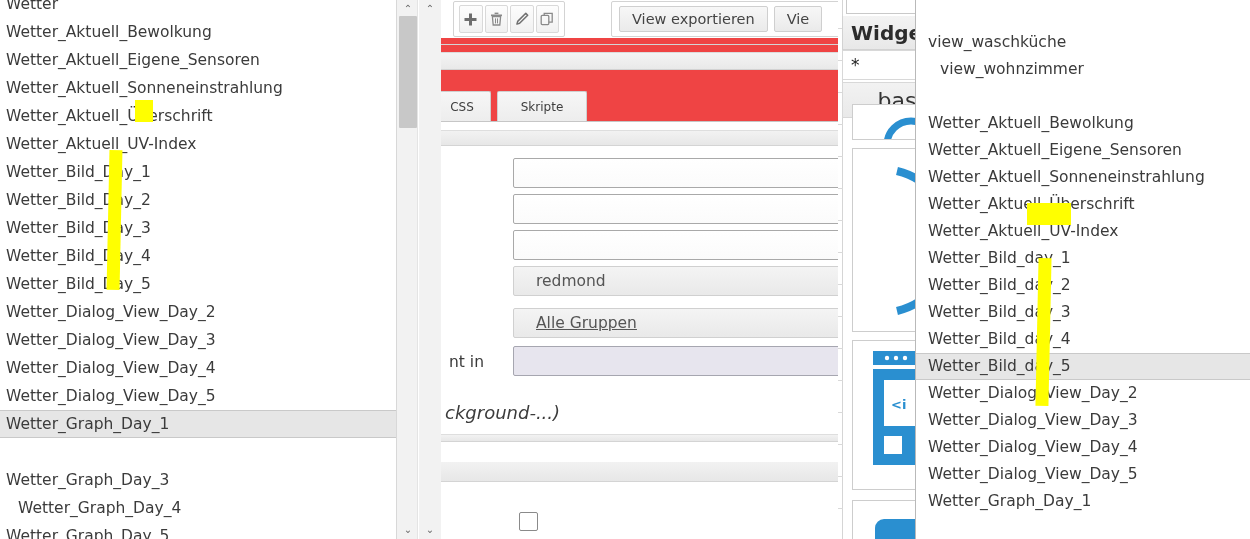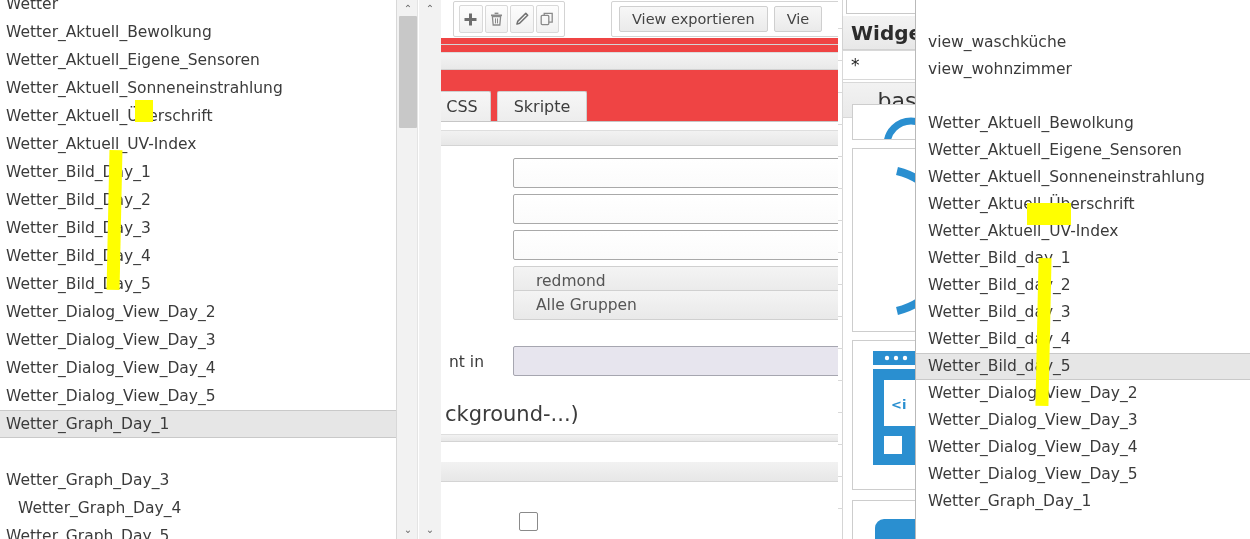--- a/index.html
+++ b/index.html
@@ -359,7 +359,7 @@
 
   <div class="dropdown" id="dropdown">
       <div class="dd-row" style="position: absolute; left: 0px; right: 0px; top: 29px;">view_waschküche</div>
-      <div class="dd-row" style="position: absolute; left: 0px; right: 0px; top: 56px;">view_wohnzimmer</div>
+      <div class="dd-row" style="position: absolute; left: 12px; right: 0px; top: 56px;">view_wohnzimmer</div>
       <div class="dd-row" style="position: absolute; left: 0px; right: 0px; top: 110px;">Wetter_Aktuell_Bewolkung</div>
       <div class="dd-row" style="position: absolute; left: 0px; right: 0px; top: 137px;">Wetter_Aktuell_Eigene_Sensoren</div>
       <div class="dd-row" style="position: absolute; left: 0px; right: 0px; top: 164px;">Wetter_Aktuell_Sonneneinstrahlung</div>

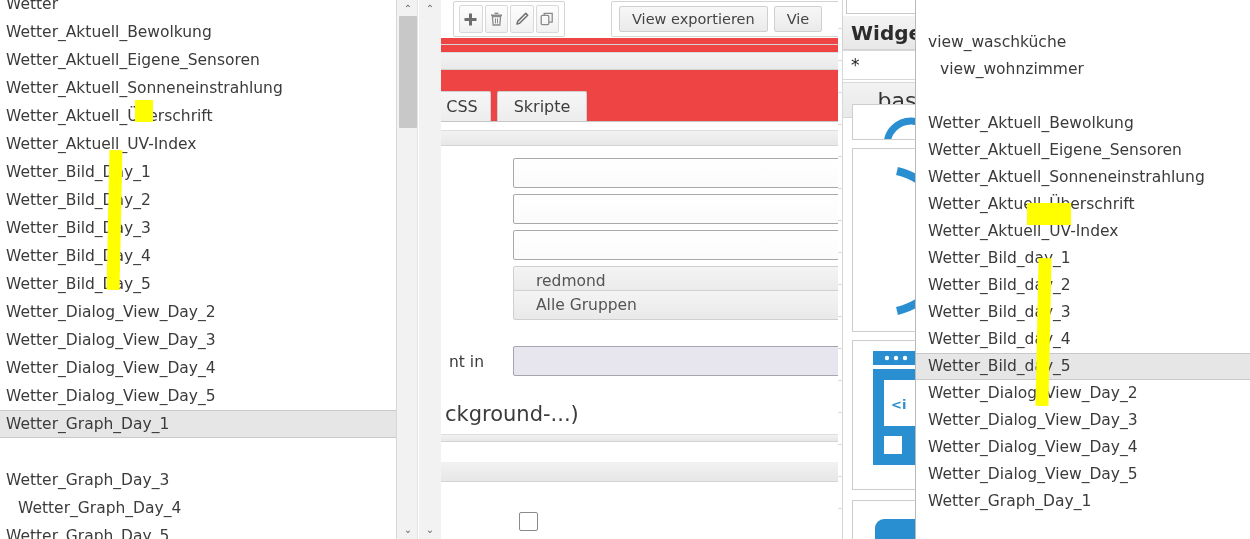--- a/index.html
+++ b/index.html
@@ -96,7 +96,7 @@
     border: 1px solid #cfcfcf; border-bottom: none; border-radius: 2px 2px 0 0;
     background: linear-gradient(#f6f6f6,#ededed);
     display: flex; align-items: center; justify-content: center;
-    font-size: 16px; color: #3d3d3d; padding: 0 9px; box-sizing: border-box;
+    font-size: 12px; color: #3d3d3d; padding: 0 9px; box-sizing: border-box;
   }
   .tab.t-css { left: -8px; width: 58px; }
   .tab.t-skr { left: 56px; width: 90px; }

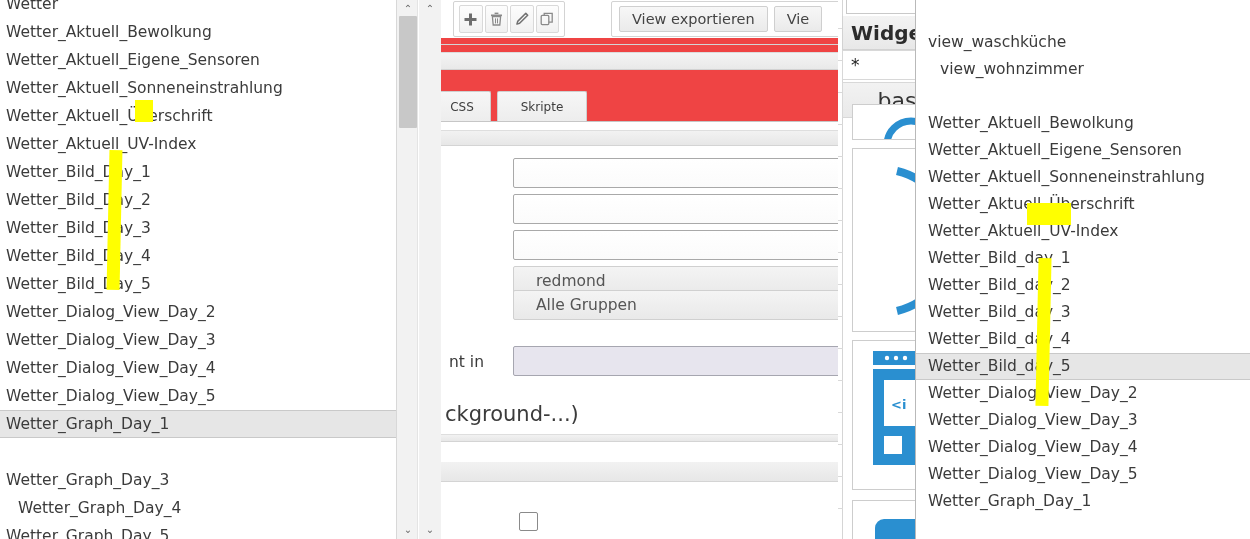--- a/index.html
+++ b/index.html
@@ -286,7 +286,7 @@
       <div class="fld" style="top:108px;"></div>
 
       <div class="fld combo" style="top:144px;">redmond</div>
-      <div class="fld combo" style="top:168px;">Alle Gruppen</div>
+      <div class="fld combo" style="top:186px;text-decoration:underline;">Alle Gruppen</div>
 
       <div class="mb-label" style="left:8px; top:231px;">nt in</div>
       <div class="fld lilac" style="top:224px;"></div>

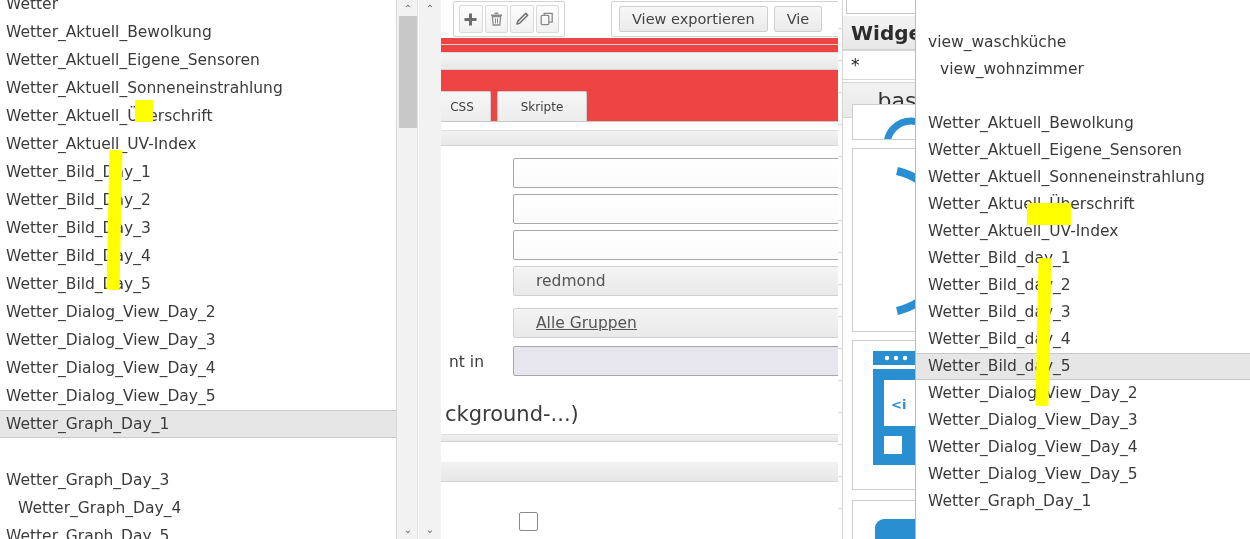--- a/index.html
+++ b/index.html
@@ -127,7 +127,7 @@
     position: absolute; font-size: 15.5px; color: #3b3b3b; white-space: nowrap;
   }
   .mb-plain {
-    position: absolute; font-size: 21px; color: #3b3b3b; white-space: nowrap;
+    position: absolute; font-size: 18px; color: #3b3b3b; white-space: nowrap; font-style: italic;
   }
   .checkbox {
     position: absolute; width: 17px; height: 17px;

